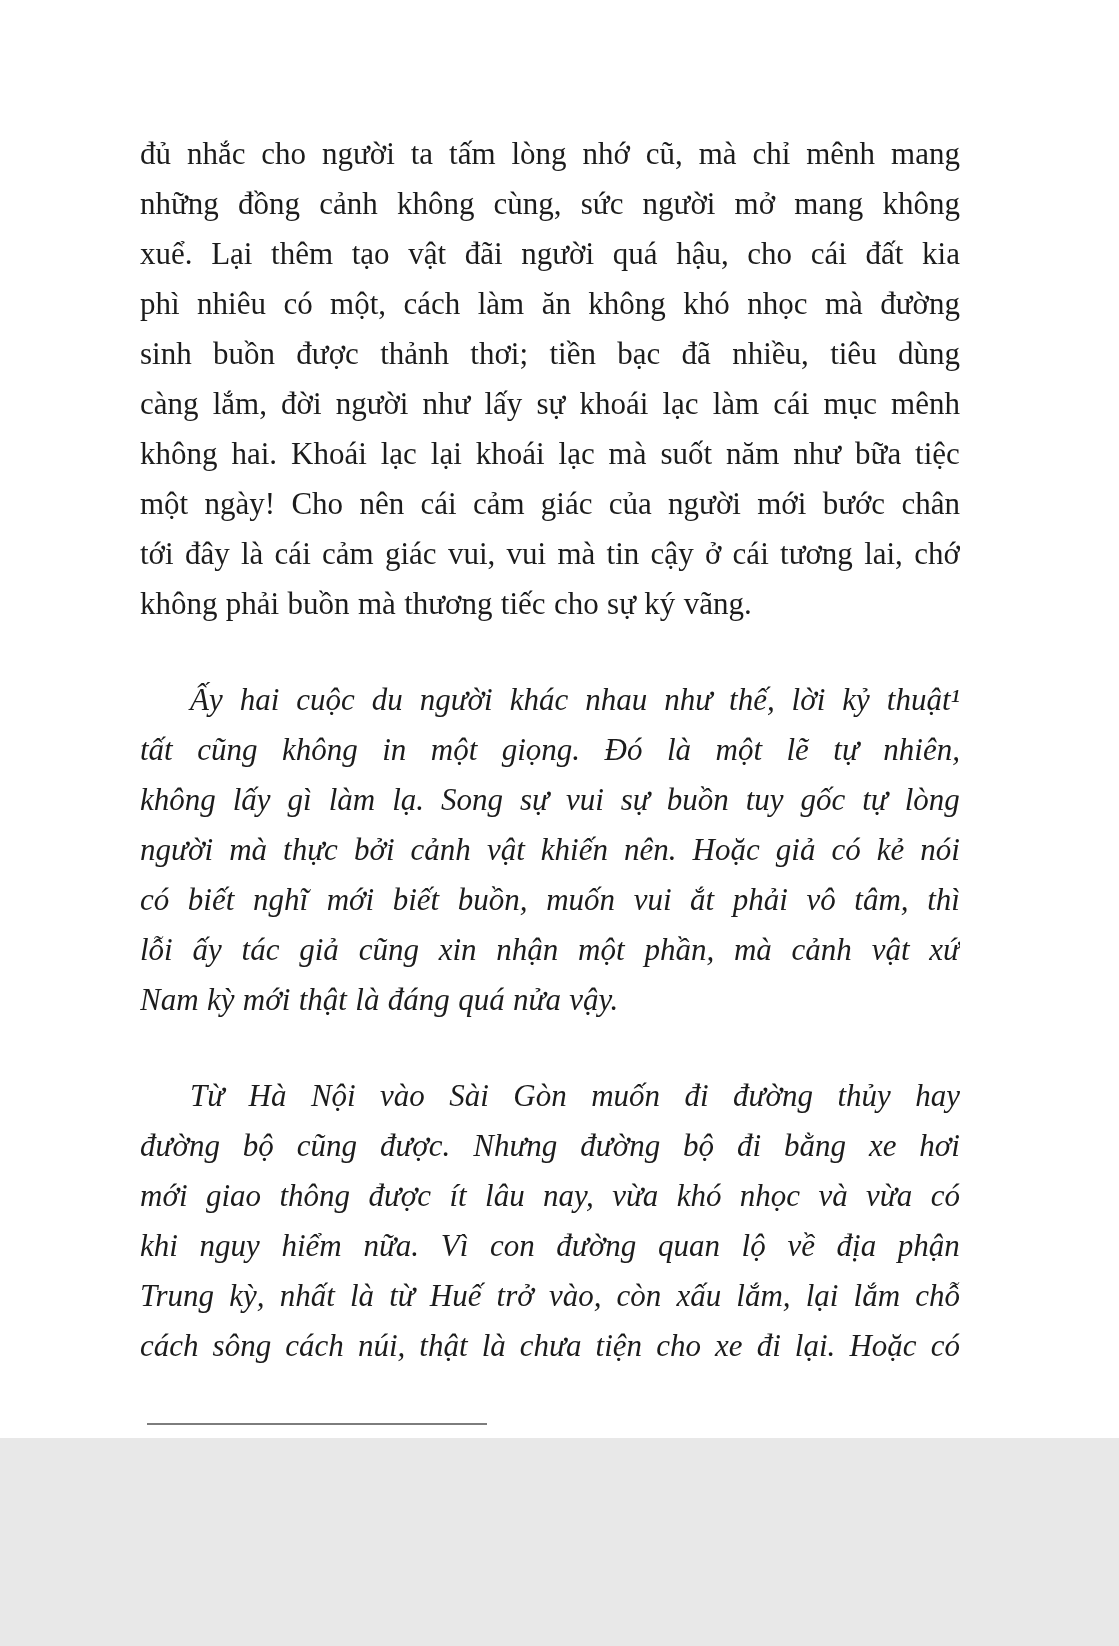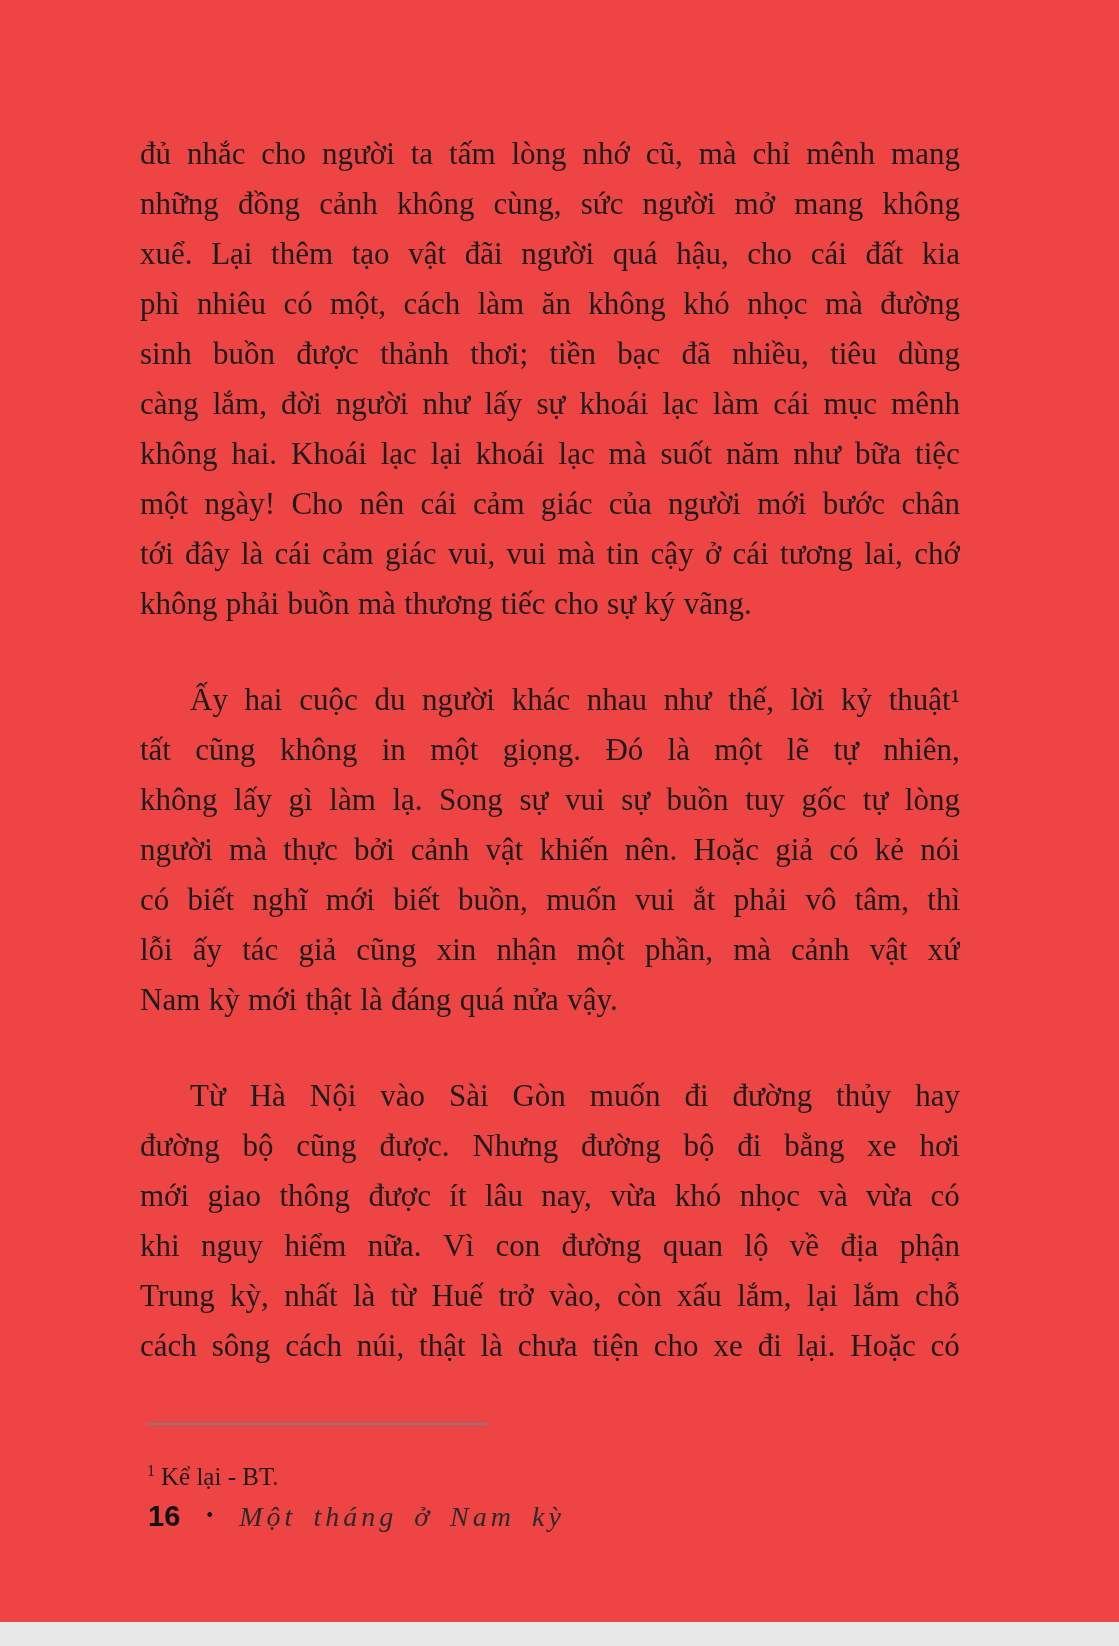--- a/index.html
+++ b/index.html
@@ -6,8 +6,8 @@
   .page {
     position: relative;
     width: 1119px;
-    height: 1622px;
-    background: #ef4444;
+    height: 1438px;
+    background: #ffffff;
     font-family: "Liberation Serif", "DejaVu Serif", serif;
     color: #1c1c1c;
     overflow: hidden;

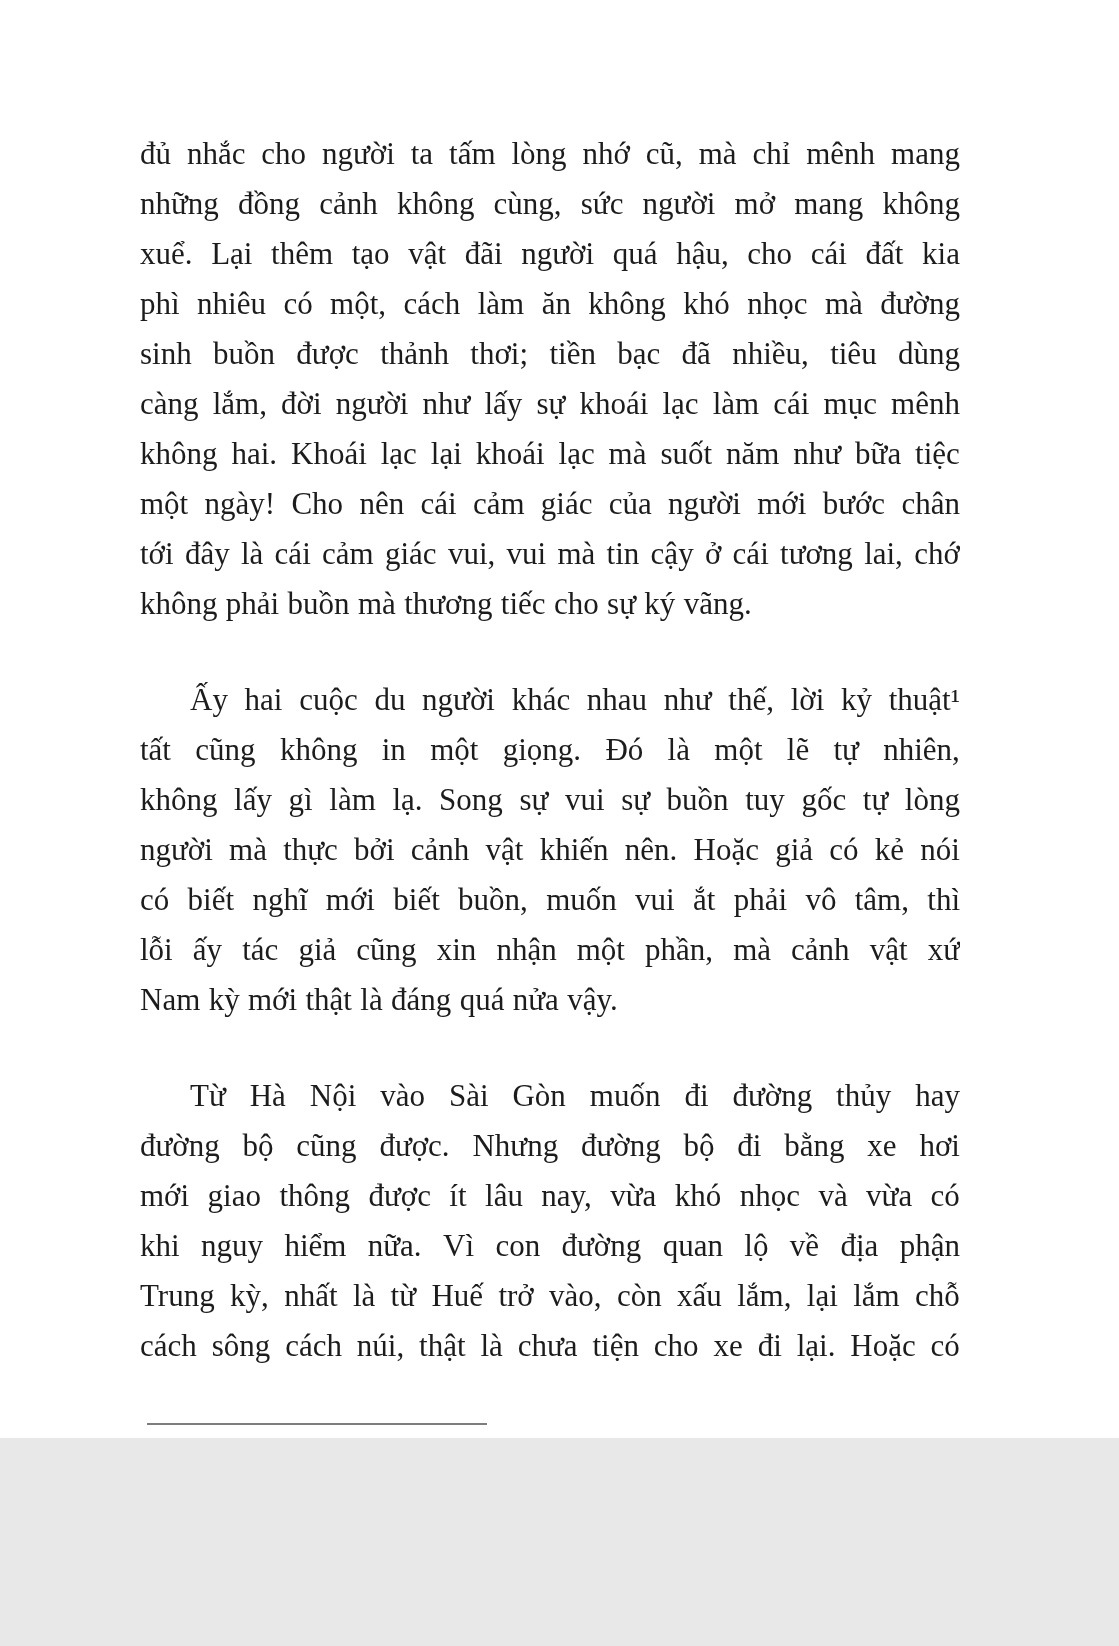--- a/index.html
+++ b/index.html
@@ -19,7 +19,7 @@
     width: 820px;
   }
   .para { margin: 0; }
-  .para + .para { margin-top: 46px; }
+  .para + .para { margin-top: 46px; font-style: italic; }
   .line {
     display: flex;
     flex-wrap: nowrap;

